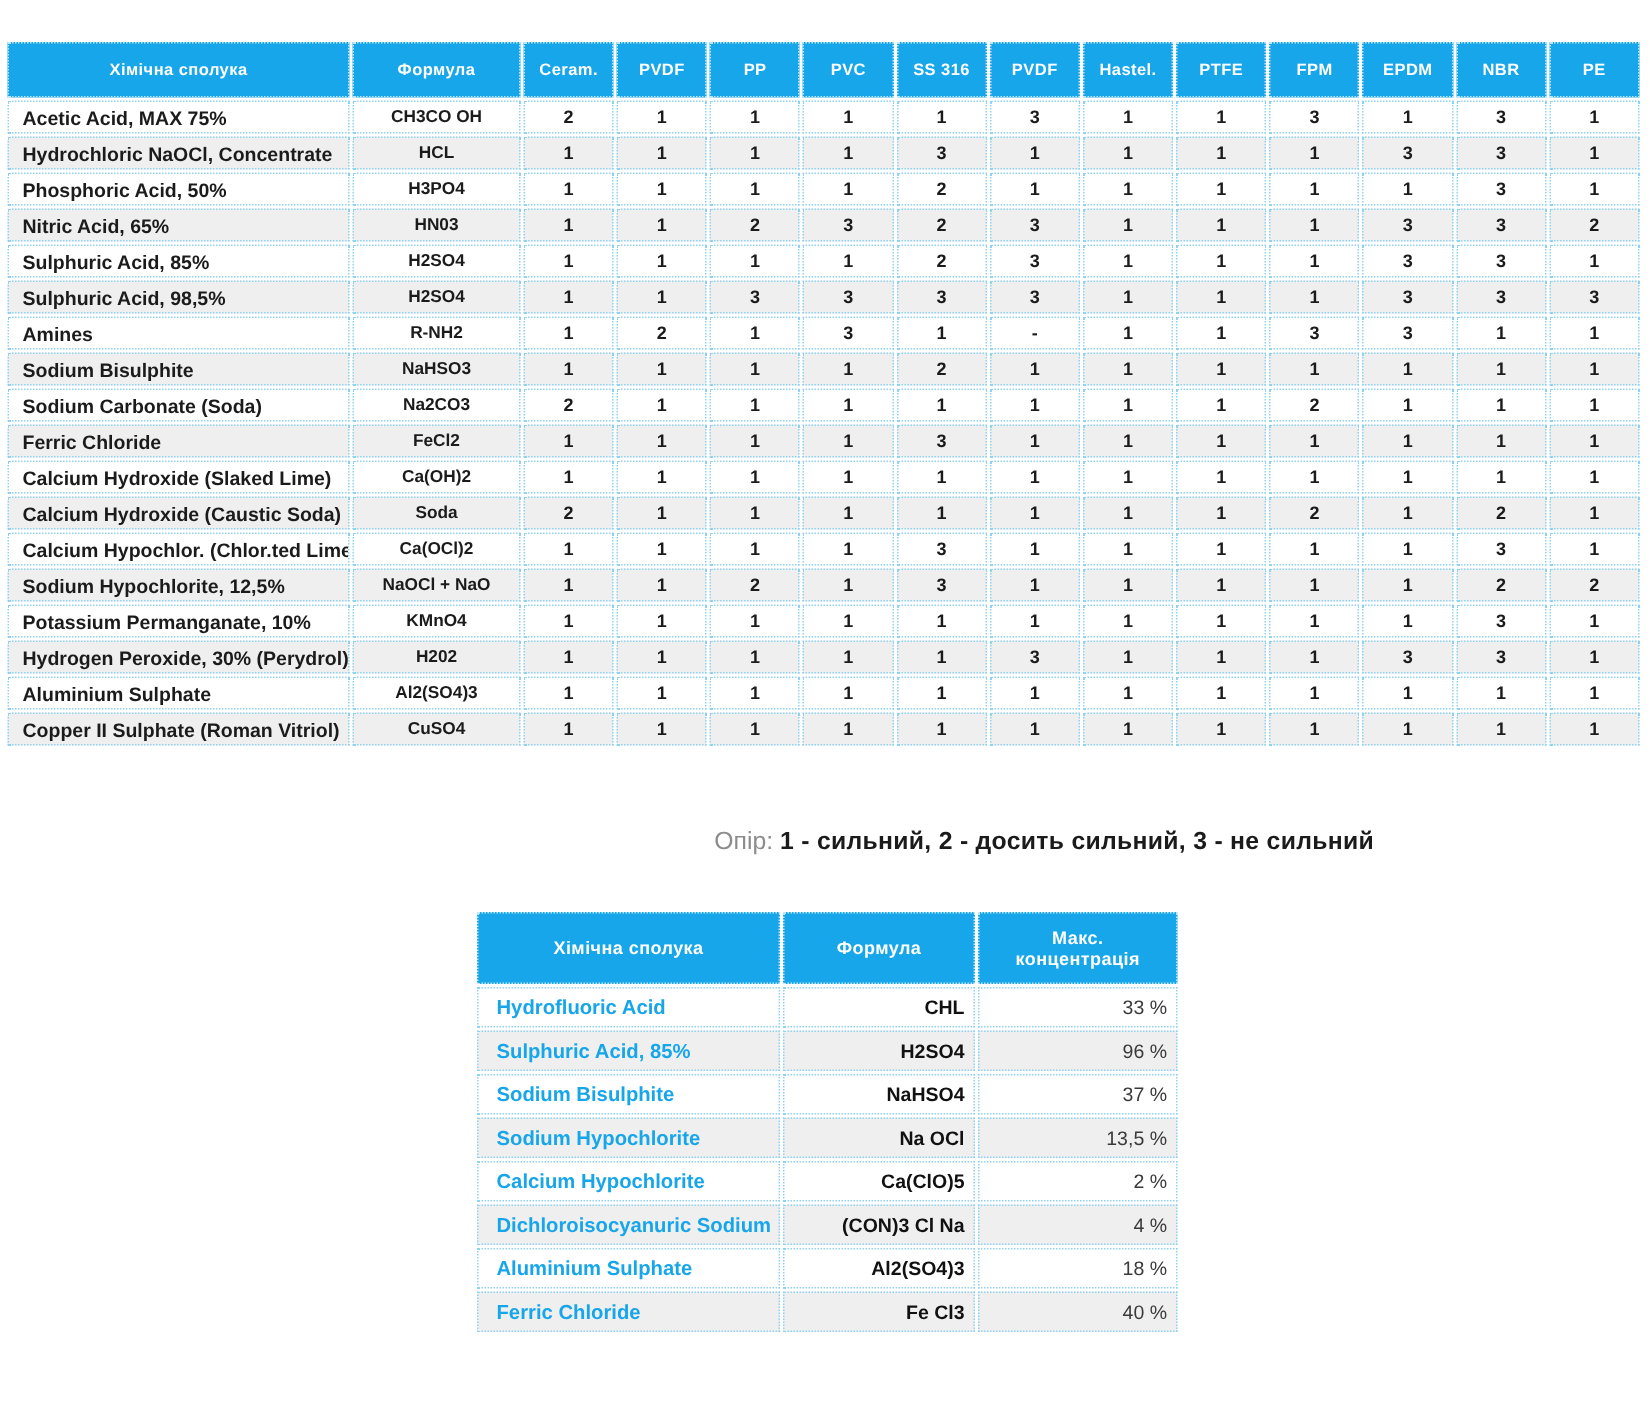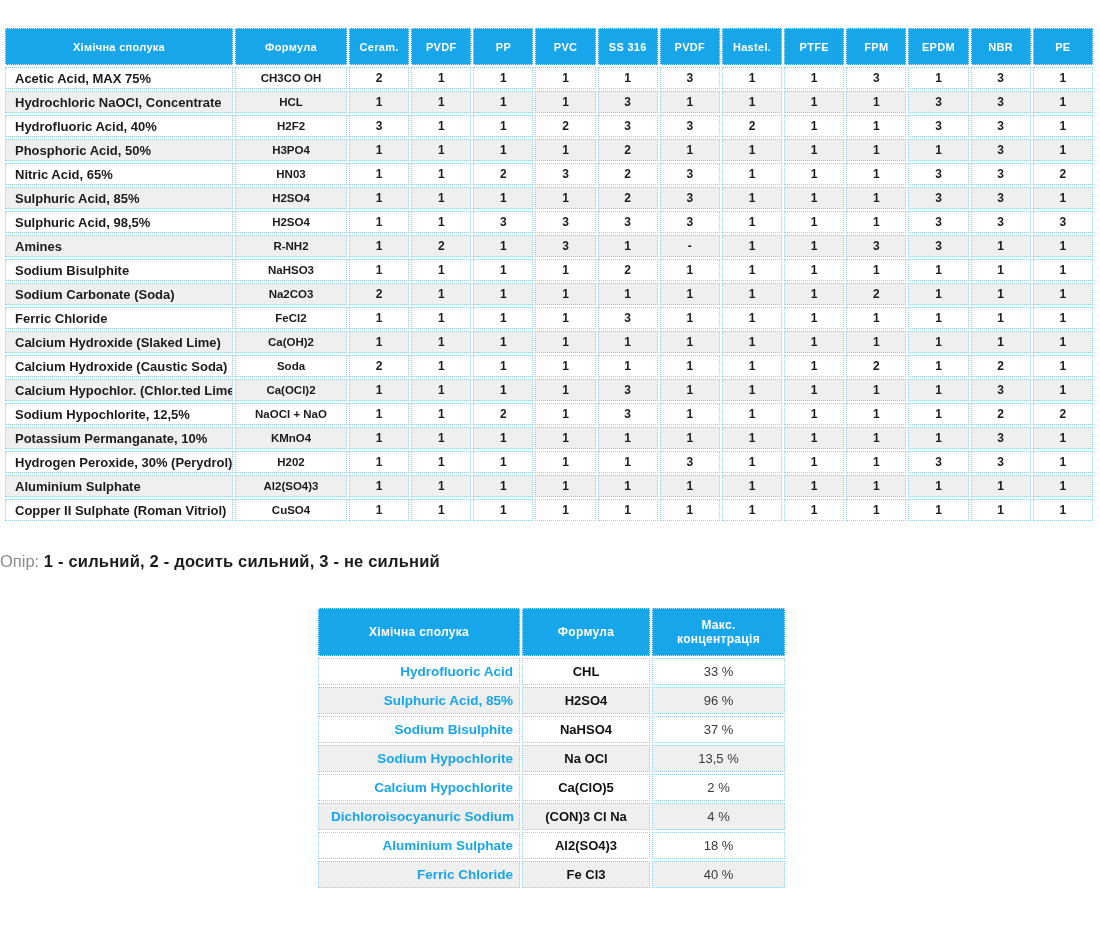--- a/index.html
+++ b/index.html
@@ -124,22 +124,6 @@
           <td class="val">1</td>
         </tr>
         <tr>
-          <td class="name">Hydrofluoric Acid, 40%</td>
-          <td class="formula">H2F2</td>
-          <td class="val">3</td>
-          <td class="val">1</td>
-          <td class="val">1</td>
-          <td class="val">2</td>
-          <td class="val">3</td>
-          <td class="val">3</td>
-          <td class="val">2</td>
-          <td class="val">1</td>
-          <td class="val">1</td>
-          <td class="val">3</td>
-          <td class="val">3</td>
-          <td class="val">1</td>
-        </tr>
-        <tr>
           <td class="name">Phosphoric Acid, 50%</td>
           <td class="formula">H3PO4</td>
           <td class="val">1</td>

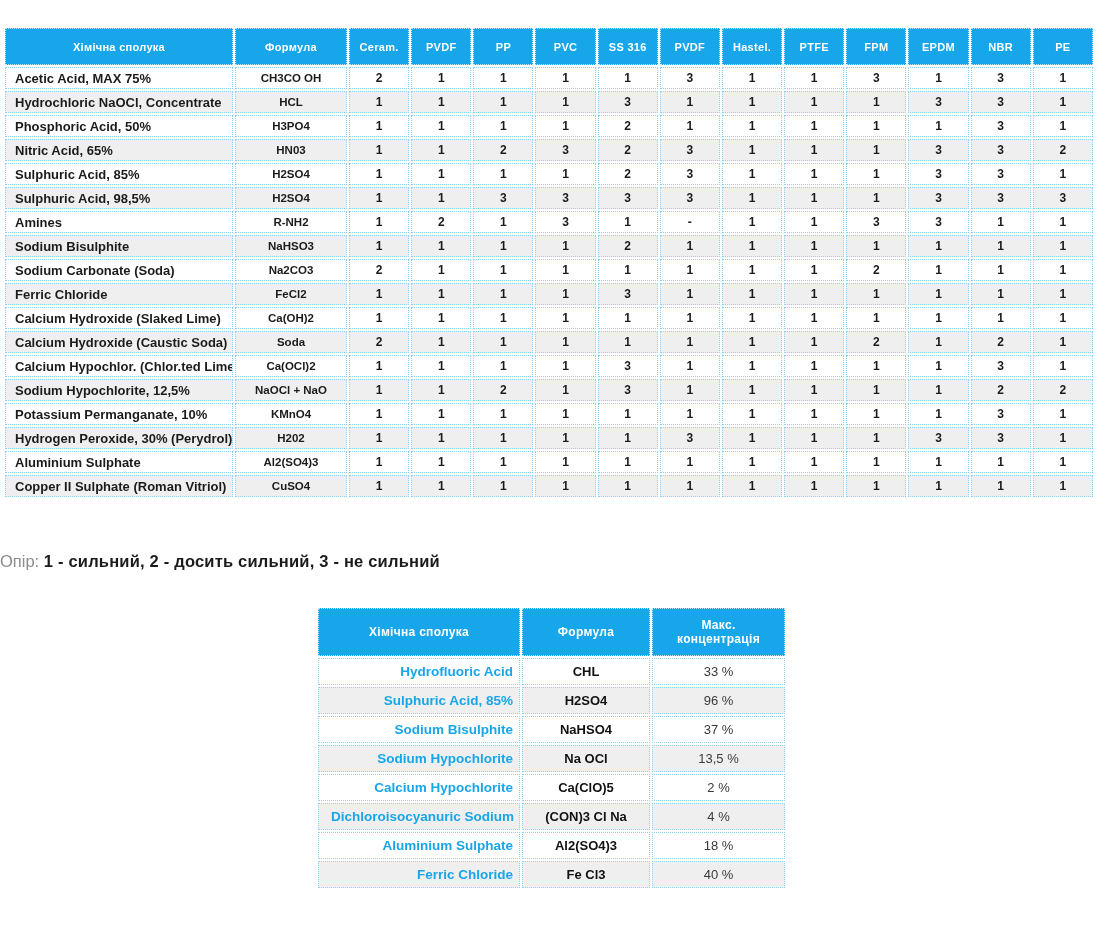--- a/index.html
+++ b/index.html
@@ -37,7 +37,7 @@
 
   
   .legend{
-    position:absolute;top:548px;left:0;width:916px;text-align:left;
+    position:absolute;top:548px;left:0;width:916px;text-align:right;
     font-size:16.5px;line-height:26px;
   }
   .legend-prefix{color:var(--muted);font-weight:normal;}

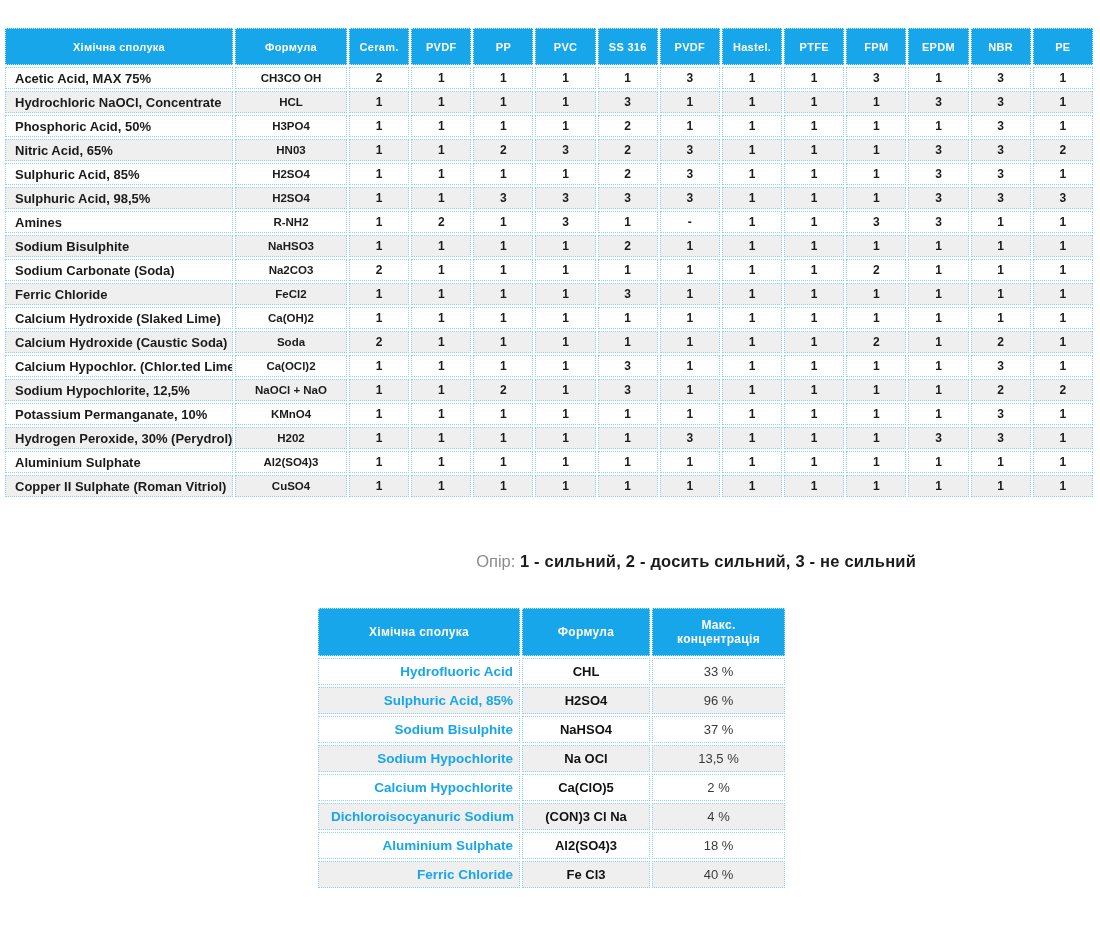--- a/index.html
+++ b/index.html
@@ -57,7 +57,7 @@
   }
   .conc-table tbody tr:nth-child(even) td{background:var(--stripe);}
   .conc-table td.name{
-    color:var(--accent);font-weight:bold;text-align:right;padding-left:12px;font-size:13.5px;
+    color:var(--accent);font-weight:bold;text-align:left;padding-left:12px;font-size:13.5px;
   }
   .conc-table td.formula{font-weight:bold;color:#111111;}
   .conc-table td.max{color:var(--value);font-weight:normal;}

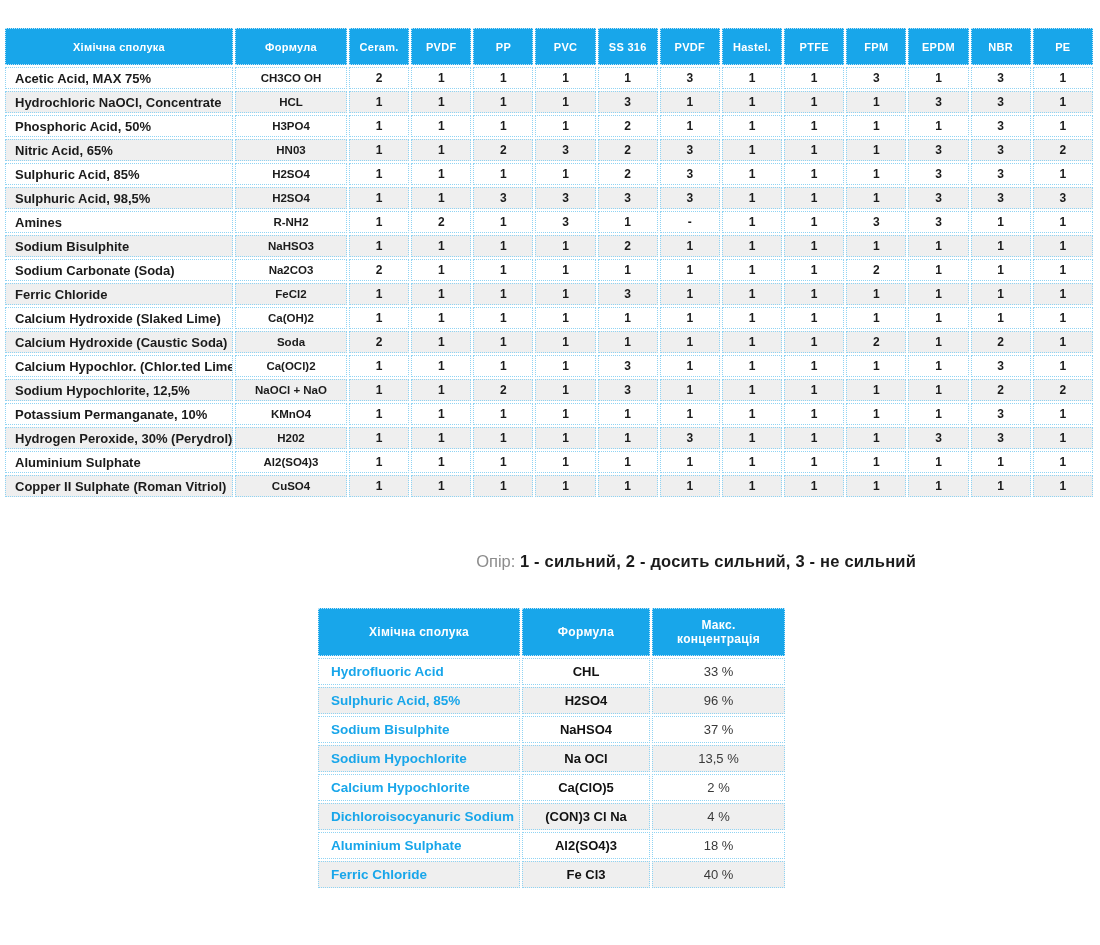--- a/index.html
+++ b/index.html
@@ -52,7 +52,7 @@
   }
   .conc-table td{
     border:1px dotted var(--border);background:#ffffff;height:27px;
-    font-size:13px;text-align:center;vertical-align:middle;padding:2px 6px;
+    font-size:13px;text-align:right;vertical-align:middle;padding:2px 6px;
     white-space:nowrap;overflow:hidden;
   }
   .conc-table tbody tr:nth-child(even) td{background:var(--stripe);}

